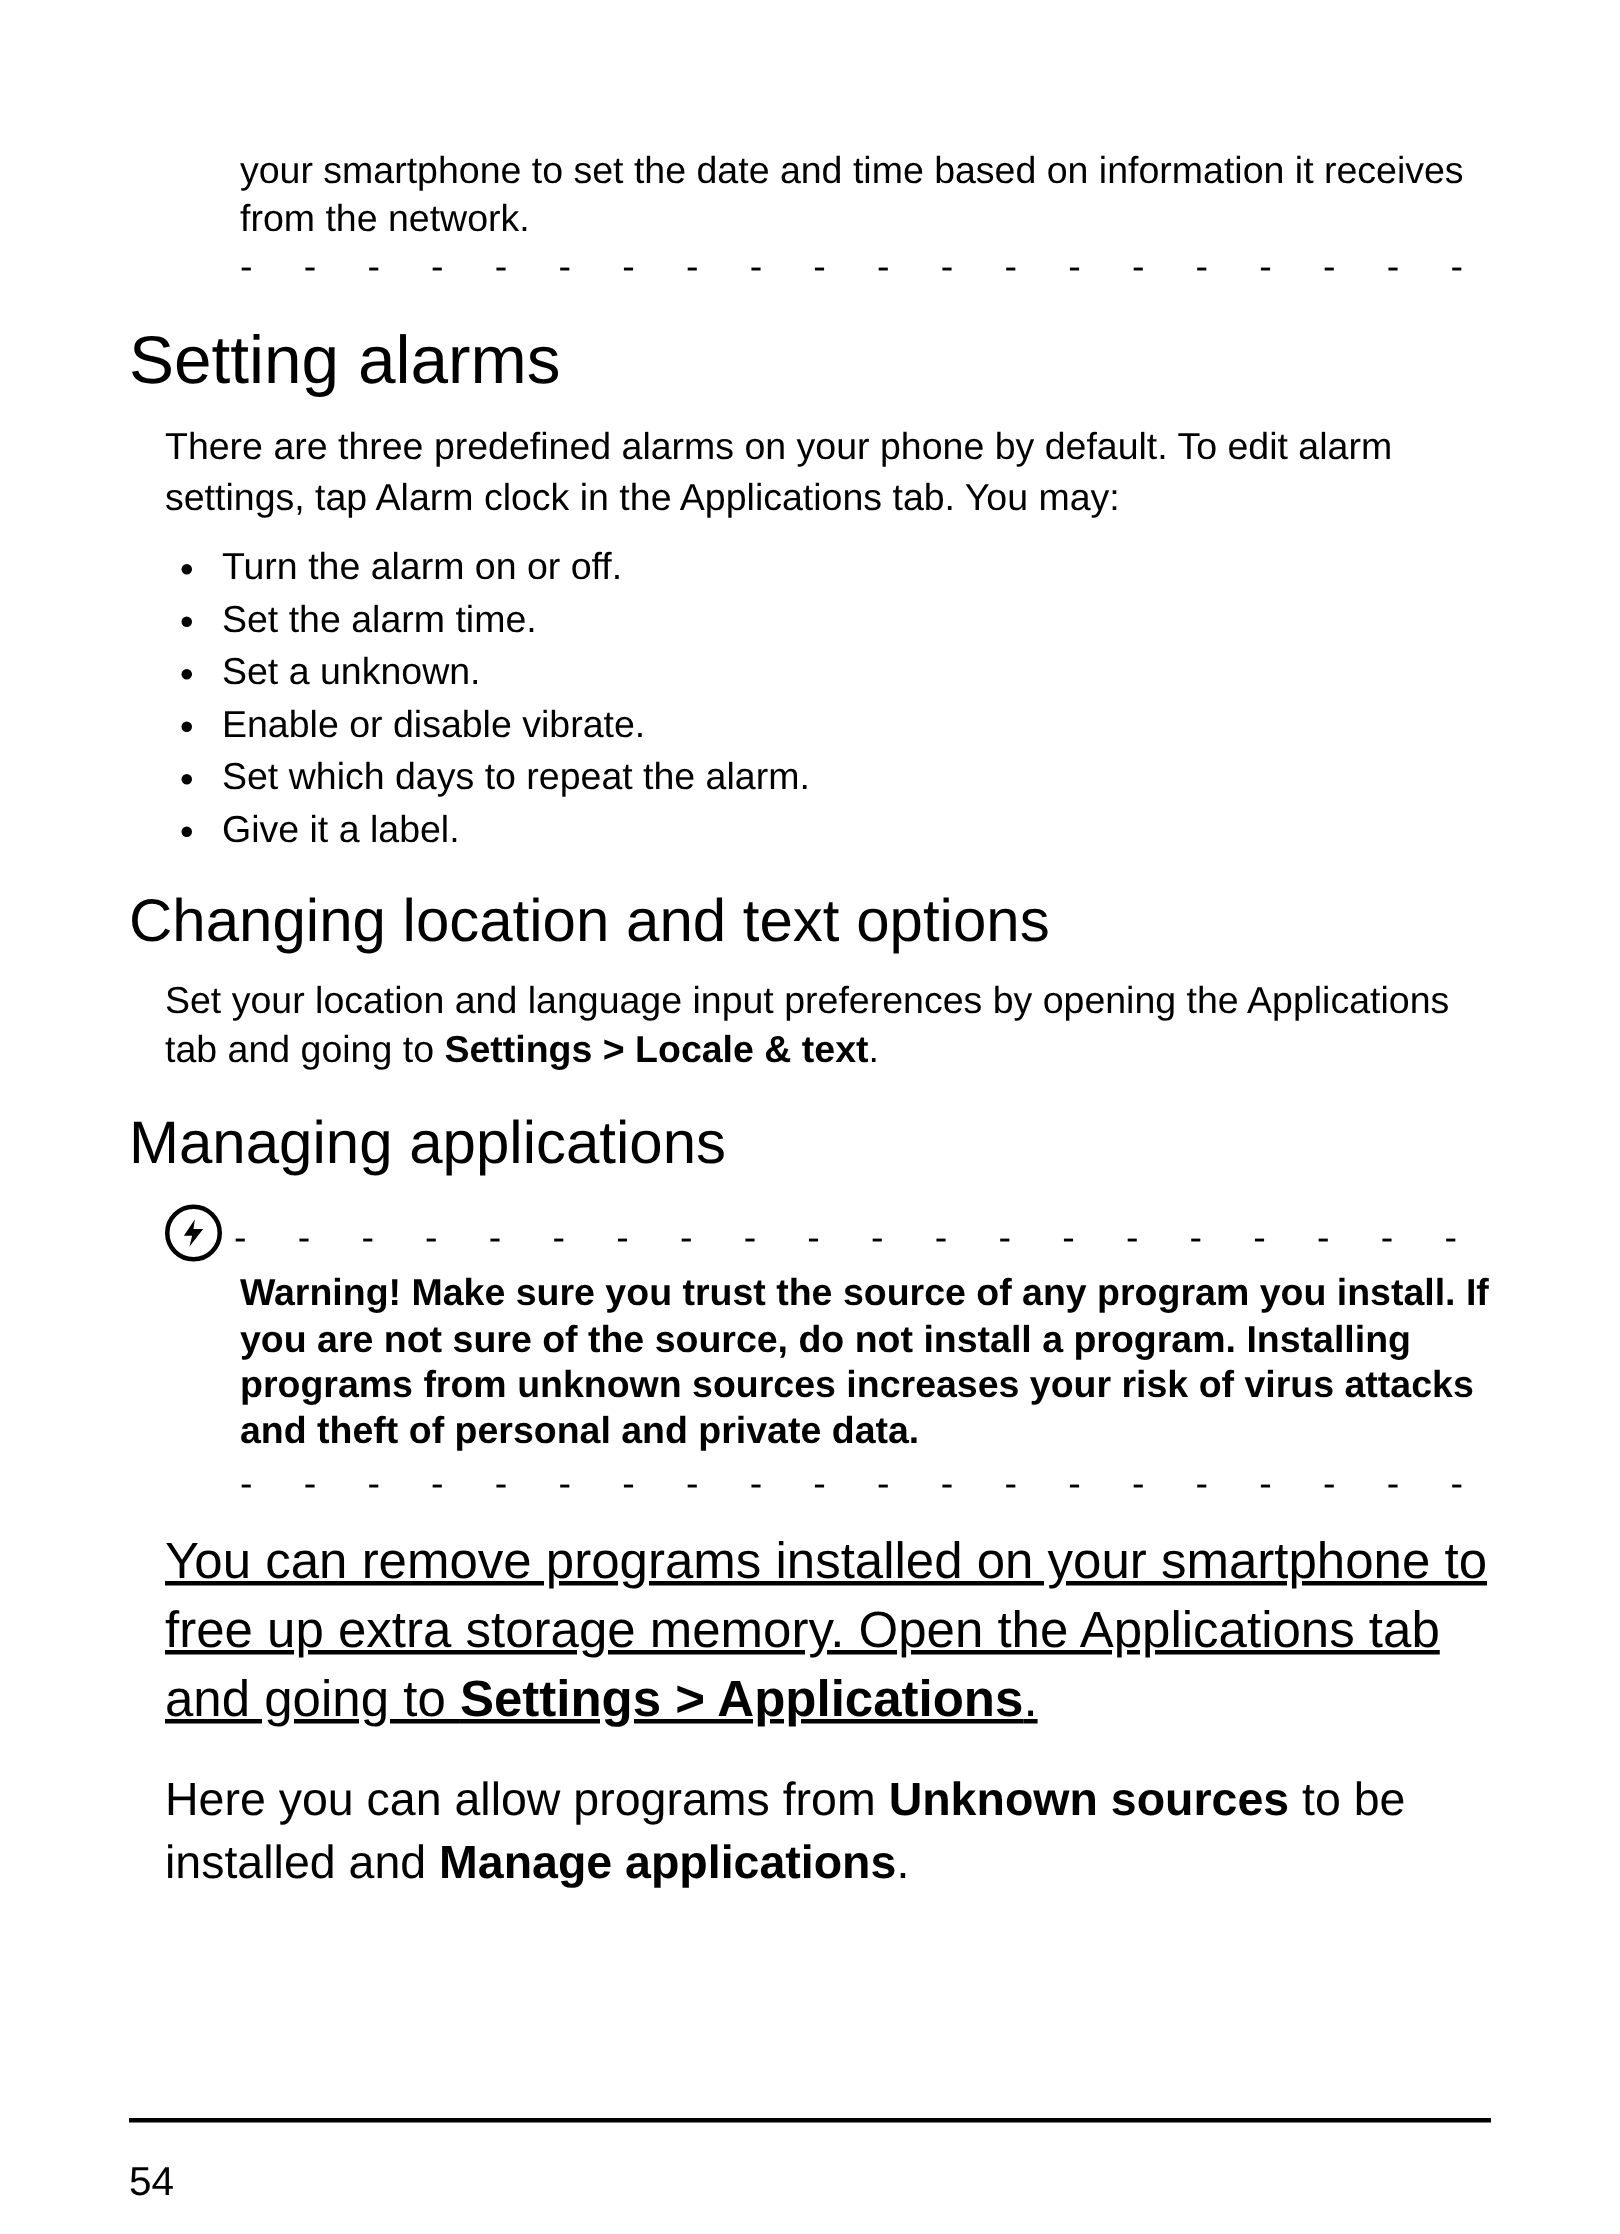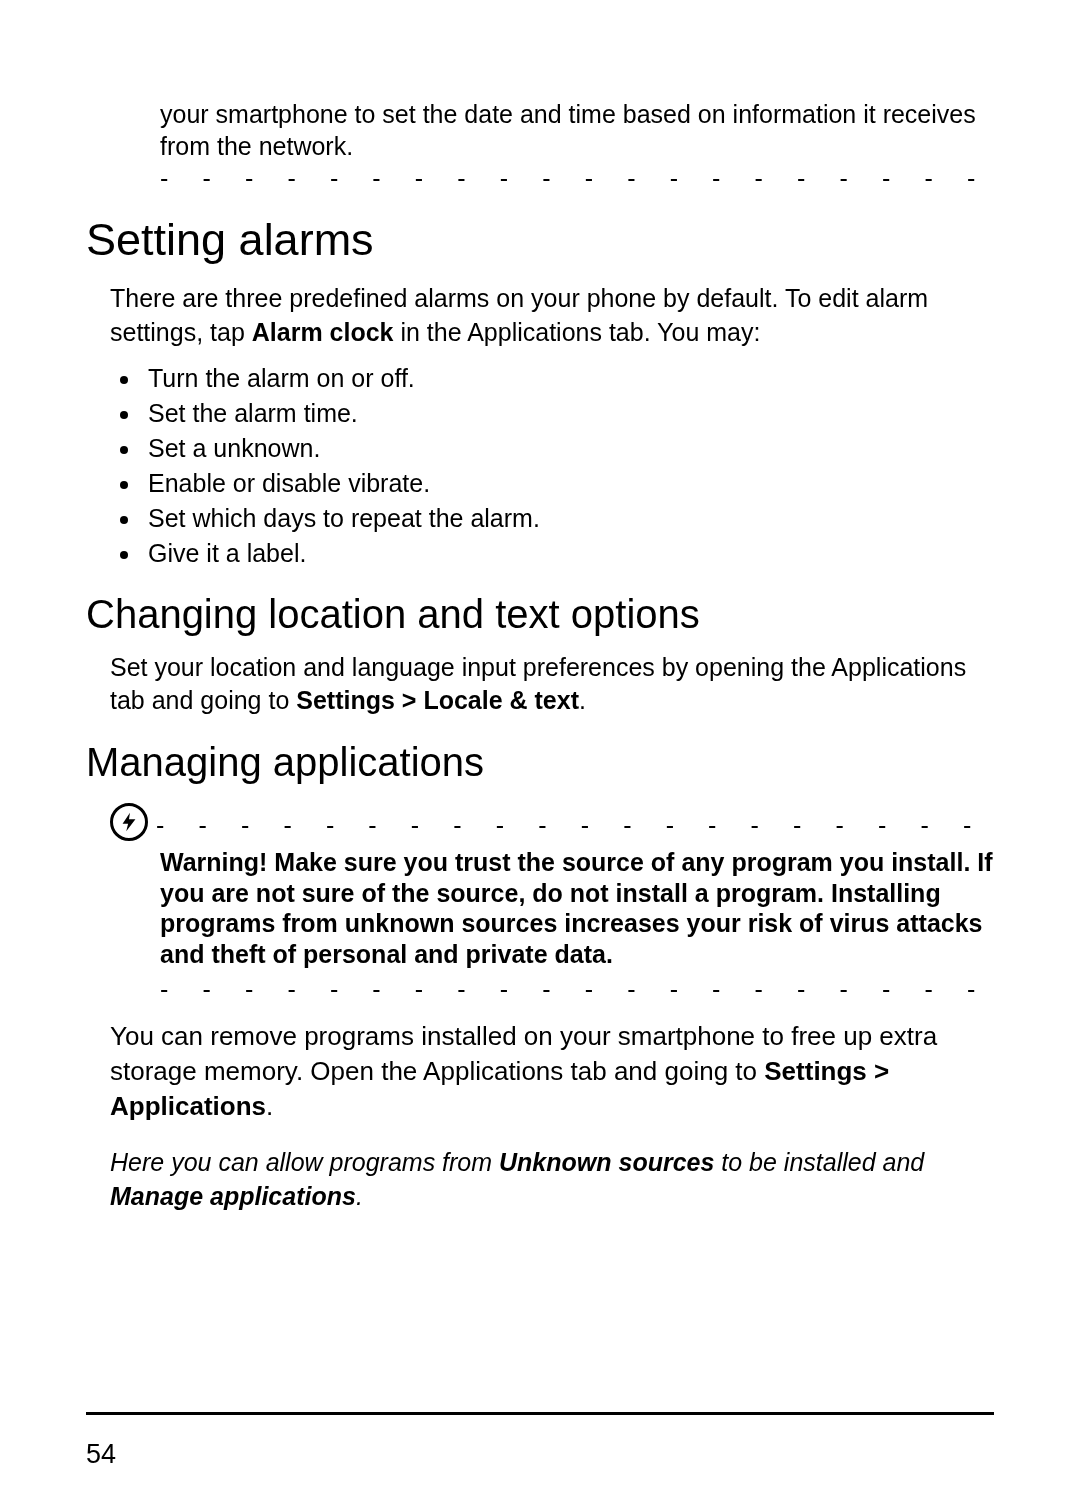--- a/index.html
+++ b/index.html
@@ -42,7 +42,7 @@
     font-size: 25px;
     line-height: 1.35;
   }
-  .intro-para .b { font-weight: 700; }
+  .intro-para .b { font-weight: 400; }
   ul.alarm-list {
     margin: 14px 0 0 0;
     padding-left: 56px;

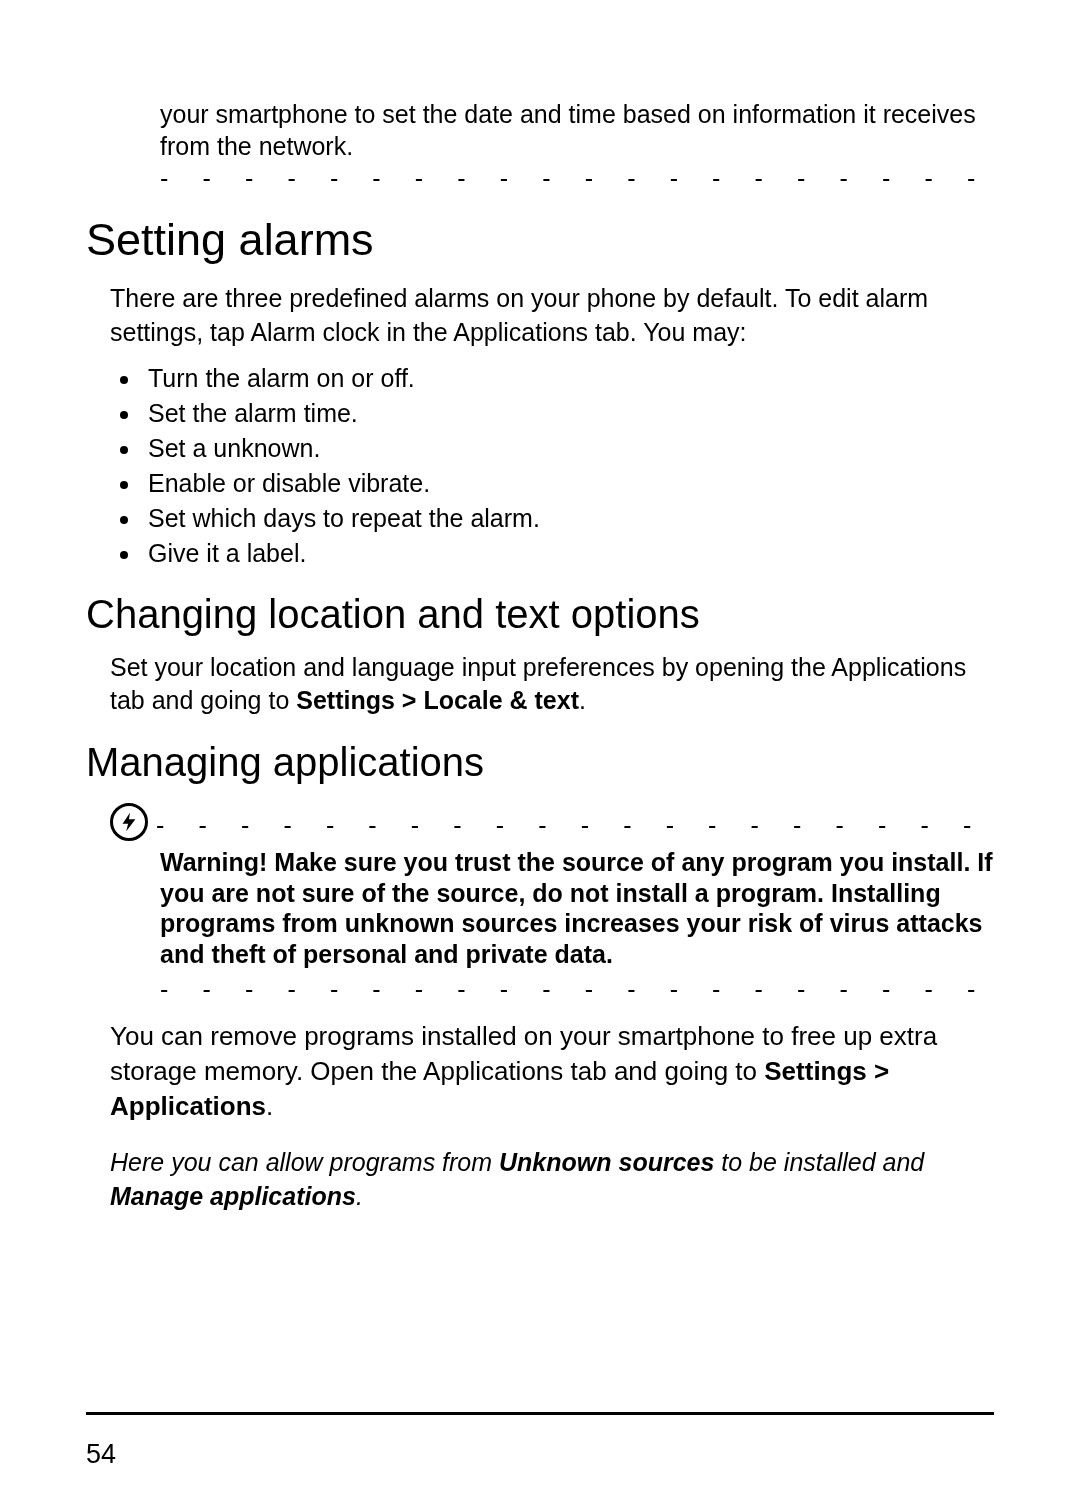--- a/index.html
+++ b/index.html
@@ -116,9 +116,10 @@
   }
   .remove-para {
     margin-left: 24px;
-    font-size: 26px;
+    font-size: 34px;
     line-height: 1.35;
     margin-top: 22px;
+    text-decoration: underline;
   }
   .remove-para .b { font-weight: 700; }
   .unknown-para {

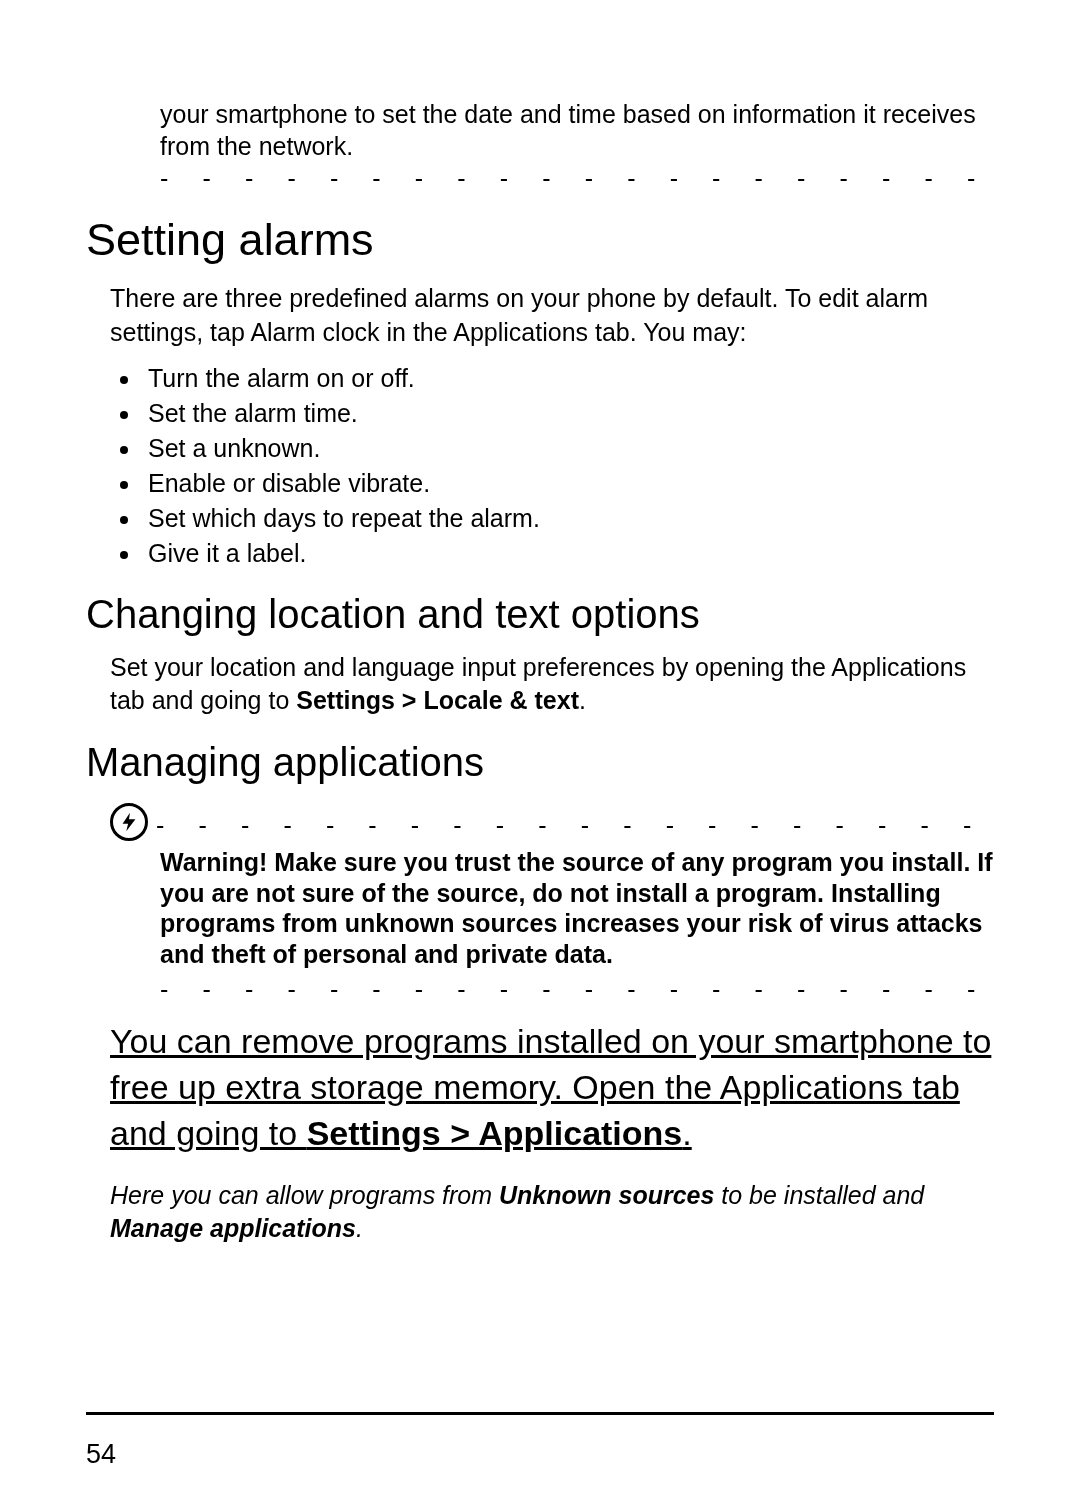--- a/index.html
+++ b/index.html
@@ -124,10 +124,9 @@
   .remove-para .b { font-weight: 700; }
   .unknown-para {
     margin-left: 24px;
-    font-size: 25px;
+    font-size: 31px;
     line-height: 1.35;
     margin-top: 22px;
-    font-style: italic;
   }
   .unknown-para .b { font-weight: 700; }
   .footer-rule {

